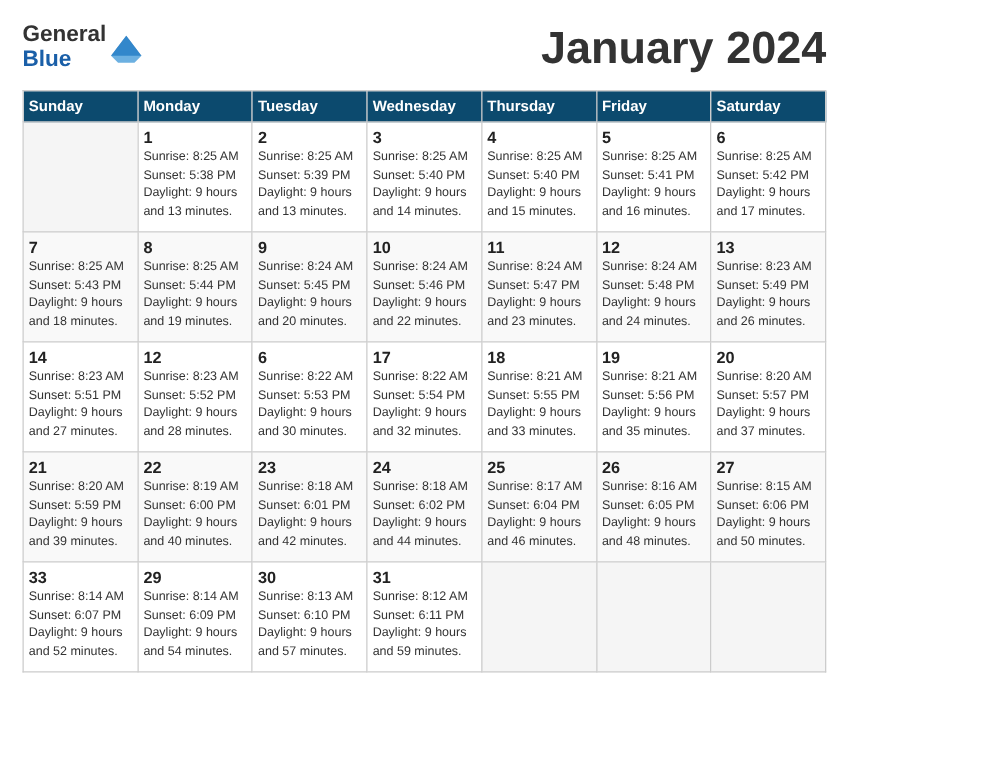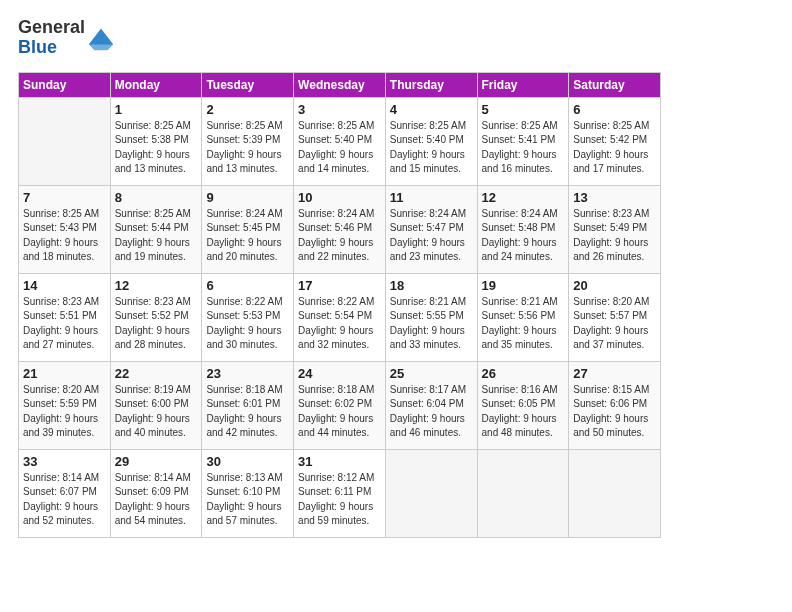--- a/index.html
+++ b/index.html
@@ -120,6 +120,7 @@
       </div>
     </div>
     <div class="title-block">
+      <div class="month-title">January 2024</div>
     </div>
   </div>
 

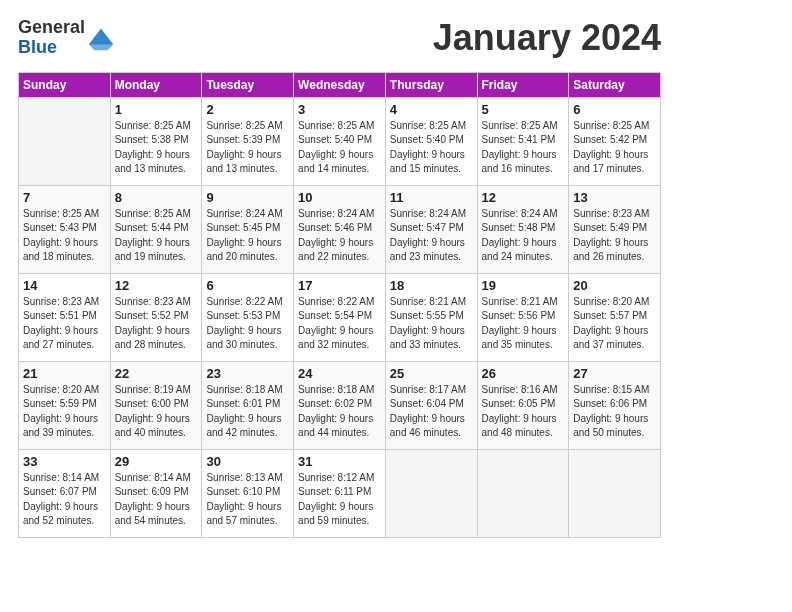--- a/index.html
+++ b/index.html
@@ -67,7 +67,7 @@
       table-layout: fixed;
     }
     thead tr th {
-      background-color: #a21caf;
+      background-color: #0c4a6e;
       color: #fff;
       font-size: 12px;
       font-weight: bold;

